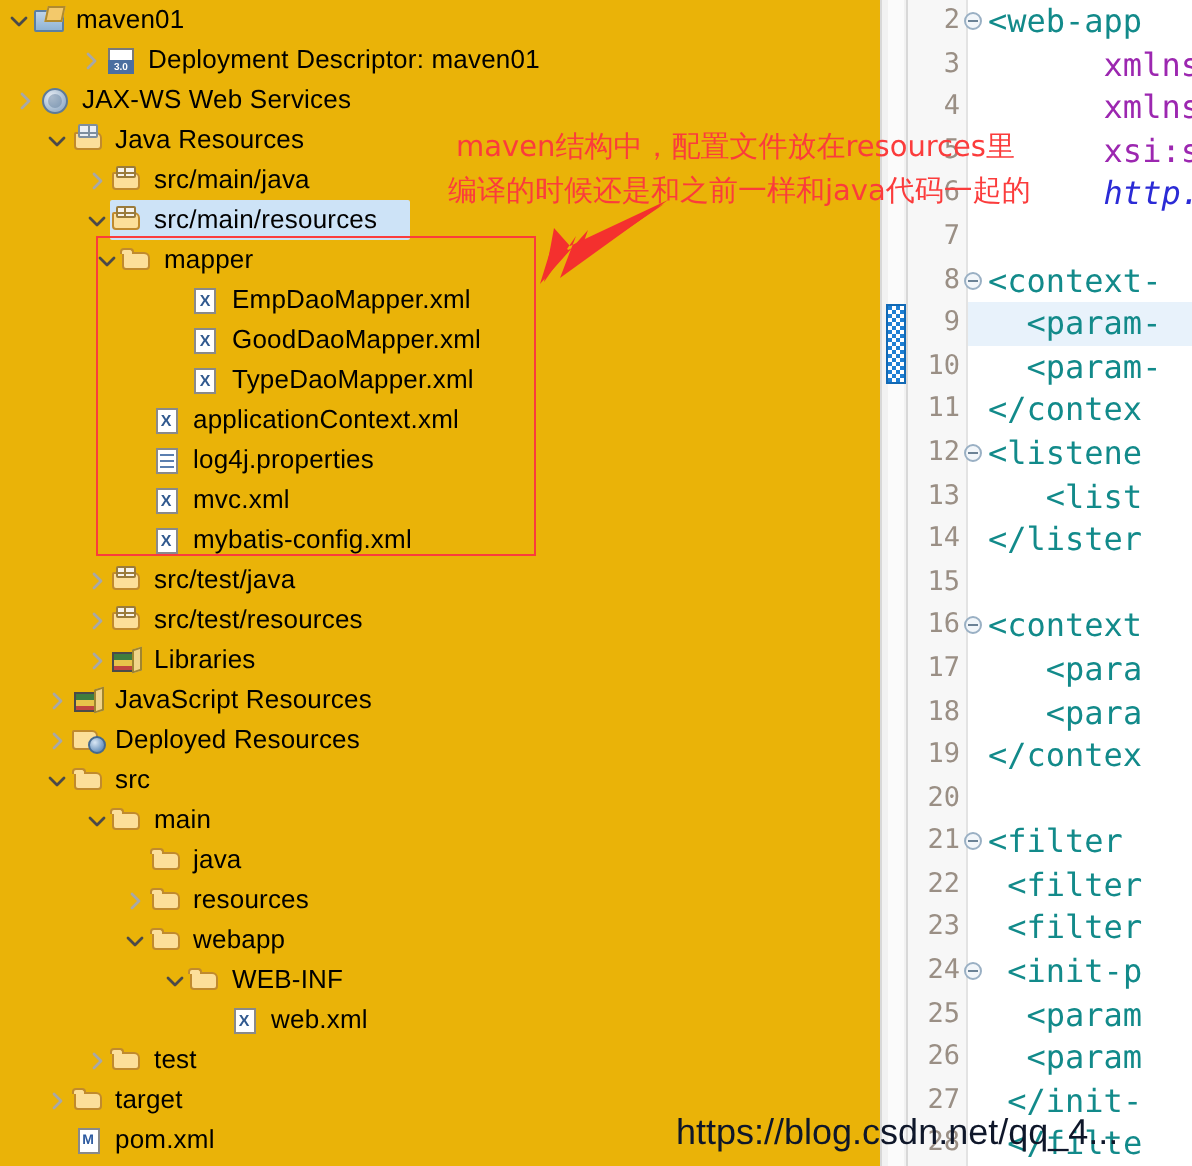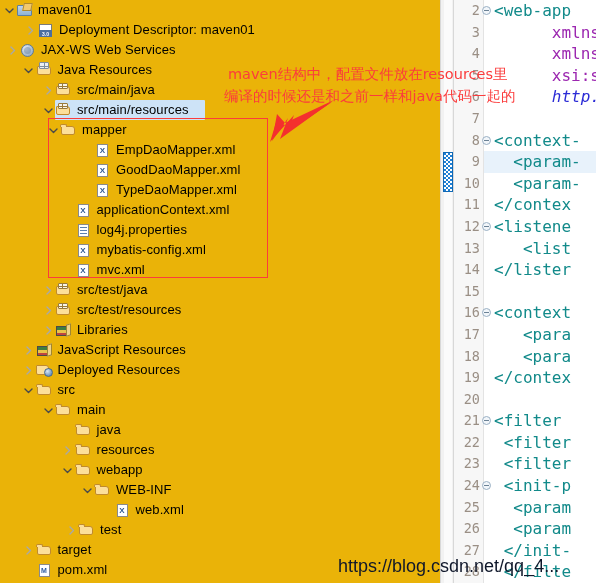--- a/index.html
+++ b/index.html
@@ -238,7 +238,7 @@
         </div>
       </div>
       <div class="row">
-        <div class="cnt" style="padding-left:23px">
+        <div class="cnt" style="padding-left:38px">
           <span class="arrow">
             <svg width="9" height="9" viewBox="0 0 9 9">
               <path d="M3 1 L6.5 4.5 L3 8" fill="none" stroke="#a8a8a8" stroke-width="1.4" stroke-linecap="round" stroke-linejoin="round"></path>

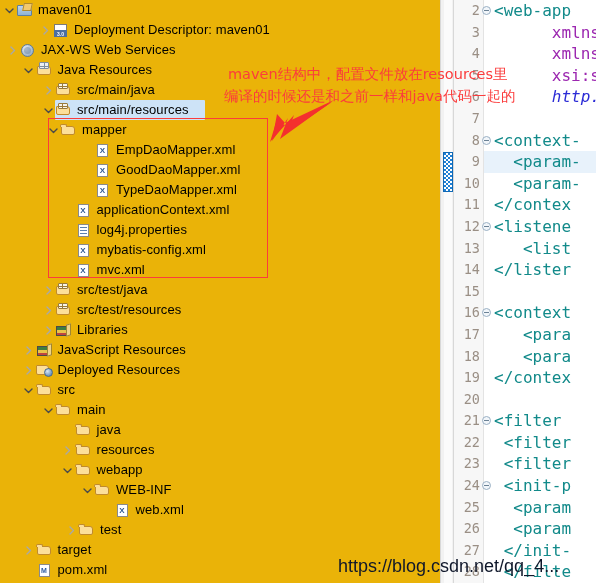--- a/index.html
+++ b/index.html
@@ -343,14 +343,14 @@
         <div class="cnt" style="padding-left:60.5px">
           <span class="spacer"></span>
           <span class="ico f-xml"></span>
+          <span class="lbl">mvc.xml</span>
+        </div>
+      </div>
+      <div class="row">
+        <div class="cnt" style="padding-left:60.5px">
+          <span class="spacer"></span>
+          <span class="ico f-xml"></span>
           <span class="lbl">mybatis-config.xml</span>
-        </div>
-      </div>
-      <div class="row">
-        <div class="cnt" style="padding-left:60.5px">
-          <span class="spacer"></span>
-          <span class="ico f-xml"></span>
-          <span class="lbl">mvc.xml</span>
         </div>
       </div>
       <div class="row">

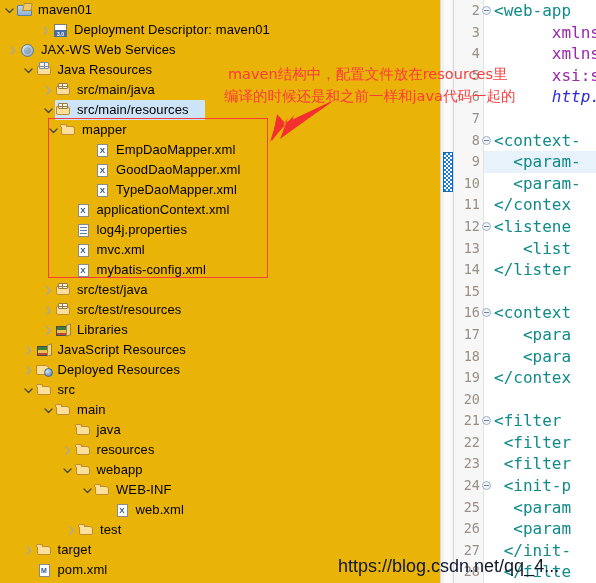--- a/index.html
+++ b/index.html
@@ -478,7 +478,7 @@
         </div>
       </div>
       <div class="row">
-        <div class="cnt" style="padding-left:64px">
+        <div class="cnt" style="padding-left:41px">
           <span class="arrow">
             <svg width="9" height="9" viewBox="0 0 9 9">
               <path d="M3 1 L6.5 4.5 L3 8" fill="none" stroke="#a8a8a8" stroke-width="1.4" stroke-linecap="round" stroke-linejoin="round"></path>

